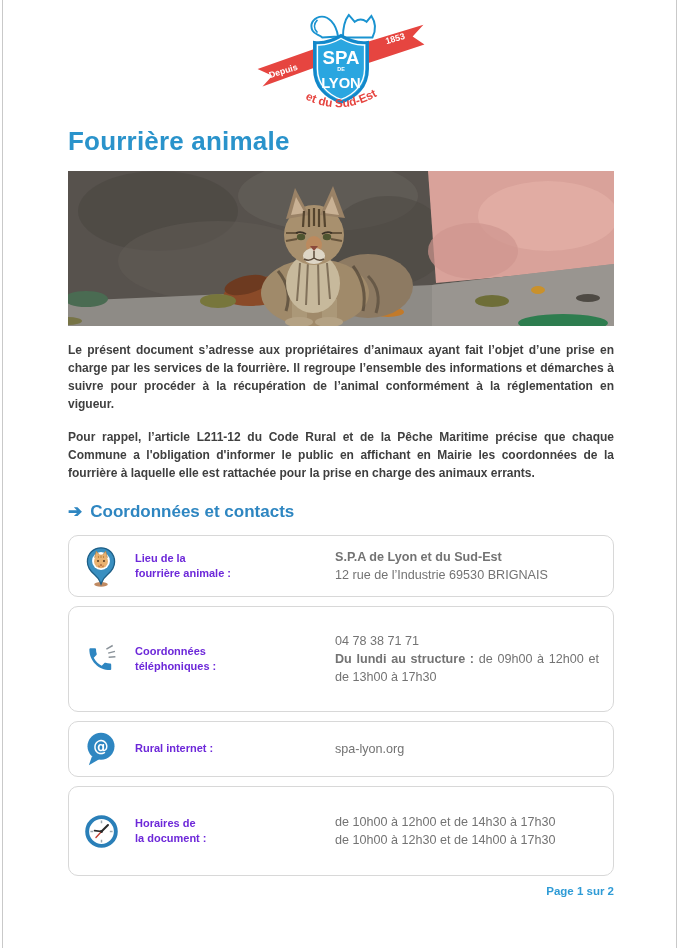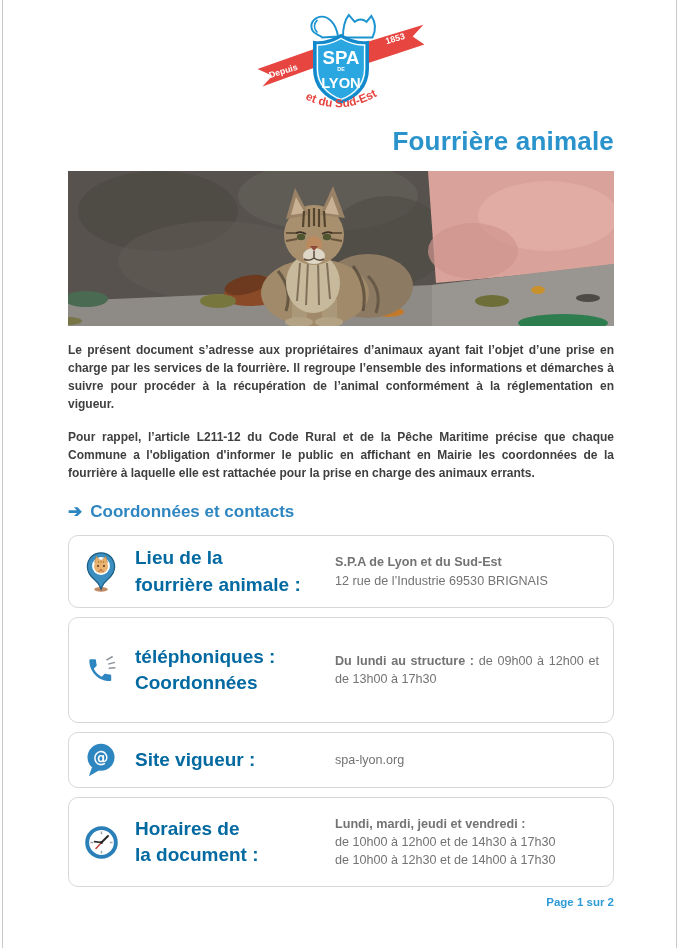--- a/index.html
+++ b/index.html
@@ -22,7 +22,7 @@
   .logo-wrap svg { width: 184px; height: 106px; }
 
   .doc-title {
-    text-align: right;
+    text-align: left;
     color: #2a93cb;
     font-size: 26px;
     font-weight: bold;

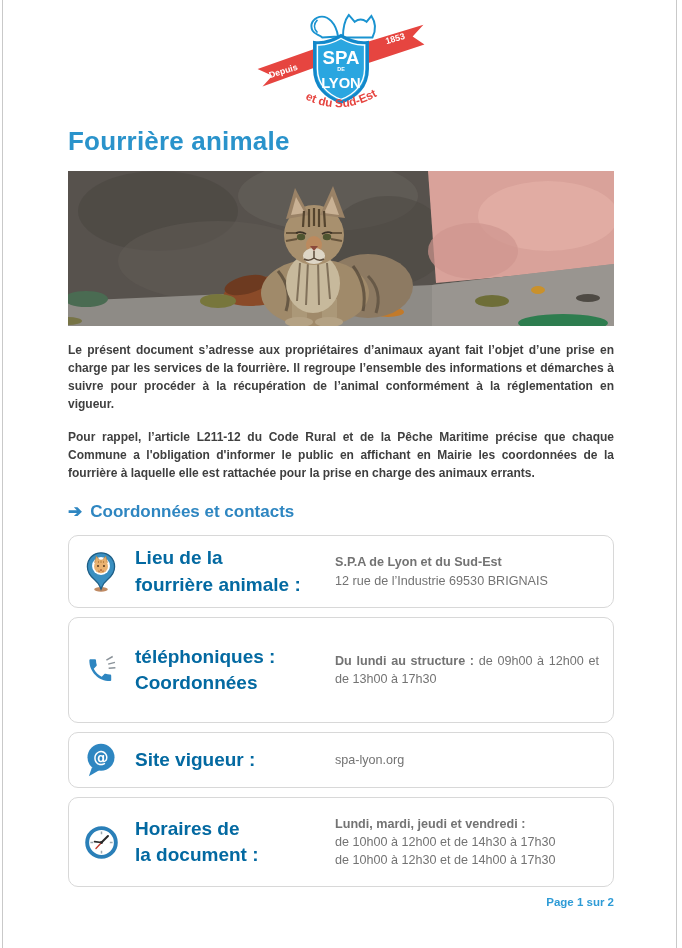--- a/index.html
+++ b/index.html
@@ -70,7 +70,7 @@
   .icon-wrap { flex: 0 0 40px; display: flex; justify-content: center; align-items: center; margin-right: 14px; }
   .icon-wrap svg { display: block; }
 
-  .card-label { flex: 0 0 200px; font-weight: bold; font-size: 19px; line-height: 1.4; color: #0369a1; }
+  .card-label { flex: 0 0 200px; font-weight: bold; font-size: 11px; line-height: 1.4; color: #6d28d9; }
   .card-value { flex: 1; font-size: 12.6px; line-height: 1.45; text-align: justify; color: #737373; }
   .card-value .b { font-weight: bold; }
 

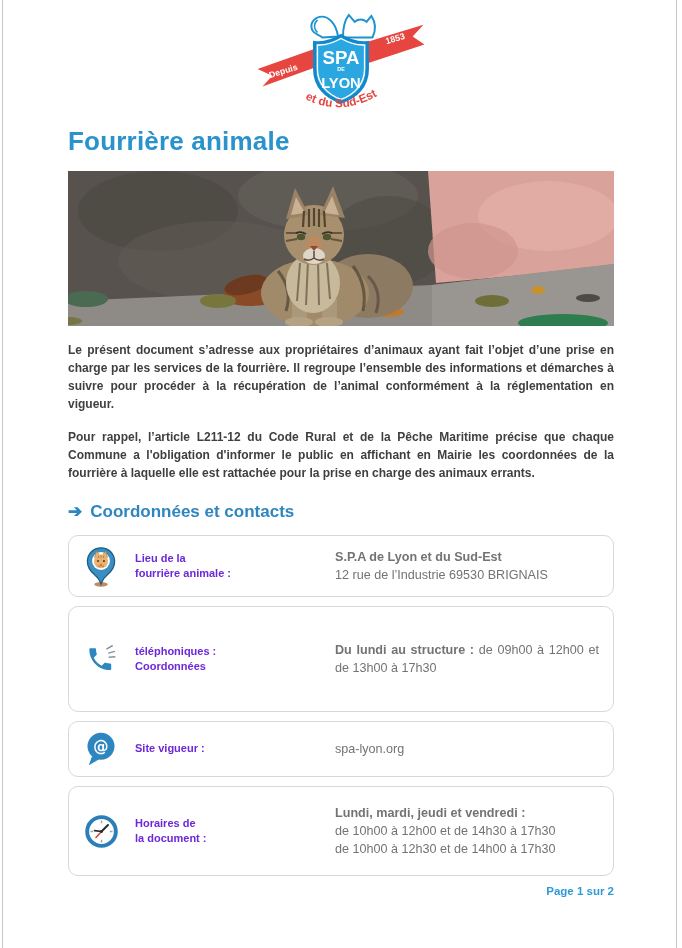--- a/index.html
+++ b/index.html
@@ -219,6 +219,7 @@
       <div>Coordonnées</div>
     </div>
     <div class="card-value">
+      <div><span class="b"></span><span>04 78 38 71 71</span></div>
       <div><span class="b">Du lundi au structure :</span><span> de 09h00 à 12h00 et de 13h00 à 17h30</span></div>
     </div>
   </div>

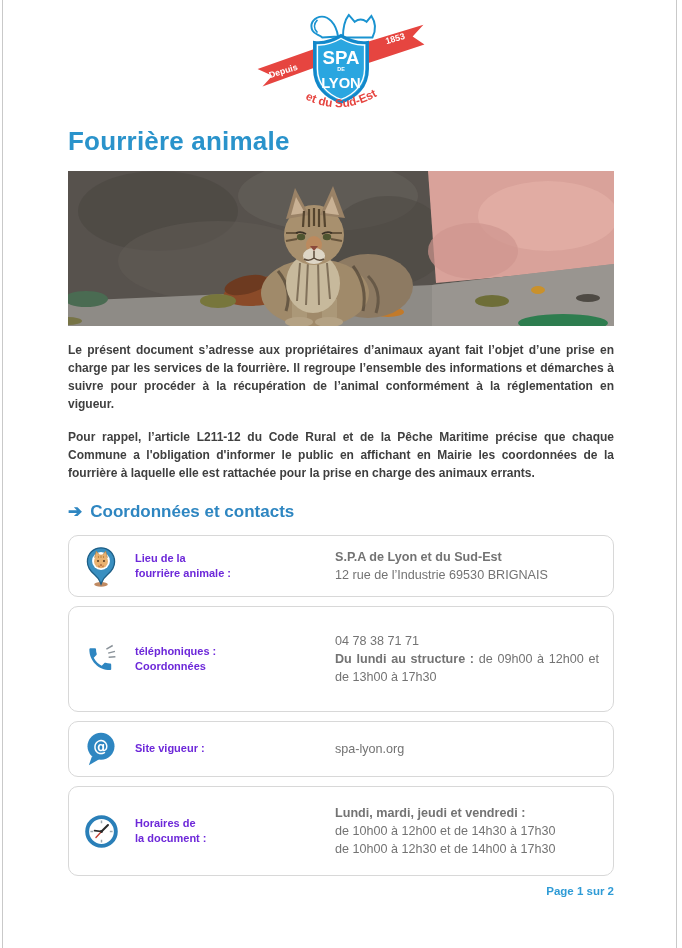--- a/index.html
+++ b/index.html
@@ -215,8 +215,8 @@
       </svg>
     </div>
     <div class="card-label">
+      <div>Coordonnées</div>
       <div>téléphoniques :</div>
-      <div>Coordonnées</div>
     </div>
     <div class="card-value">
       <div><span class="b"></span><span>04 78 38 71 71</span></div>

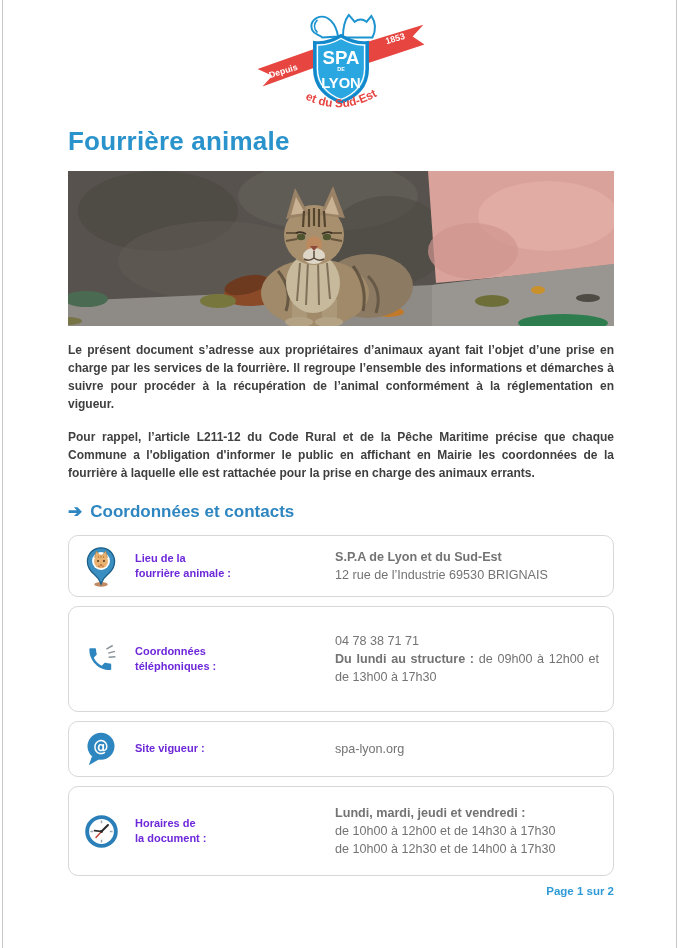--- a/index.html
+++ b/index.html
@@ -233,7 +233,7 @@
       </svg>
     </div>
     <div class="card-label">
-      <div>Site vigueur :</div>
+      <div>Rural internet :</div>
       <div></div>
     </div>
     <div class="card-value">

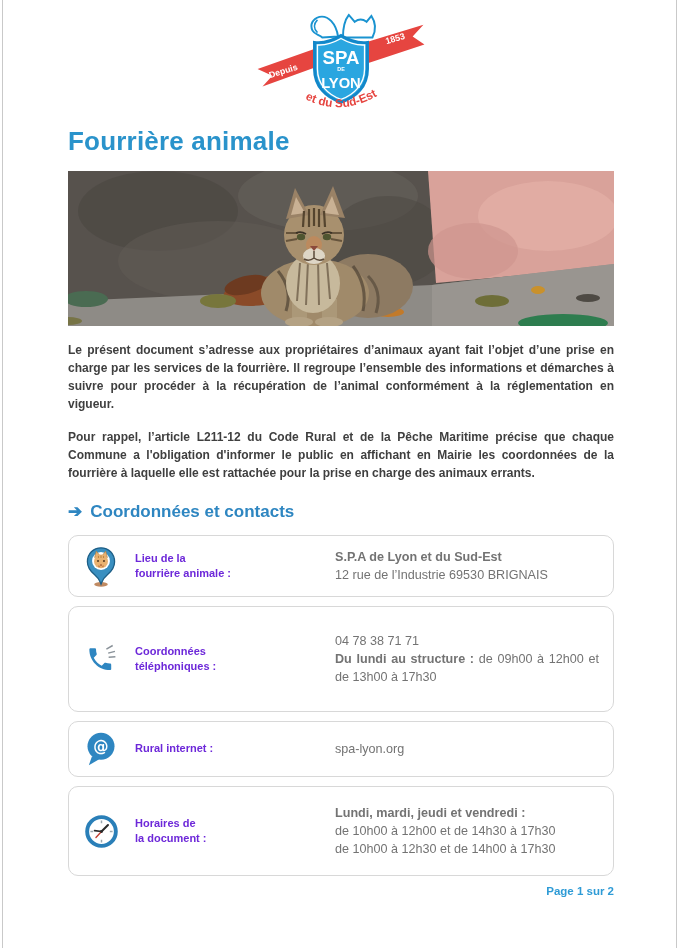--- a/index.html
+++ b/index.html
@@ -257,7 +257,6 @@
       <div>la document :</div>
     </div>
     <div class="card-value">
-      <div><span class="b">Lundi, mardi, jeudi et vendredi :</span><span></span></div>
       <div><span class="b"></span><span>de 10h00 à 12h00 et de 14h30 à 17h30</span></div>
       <div><span class="b"></span><span>de 10h00 à 12h30 et de 14h00 à 17h30</span></div>
     </div>

